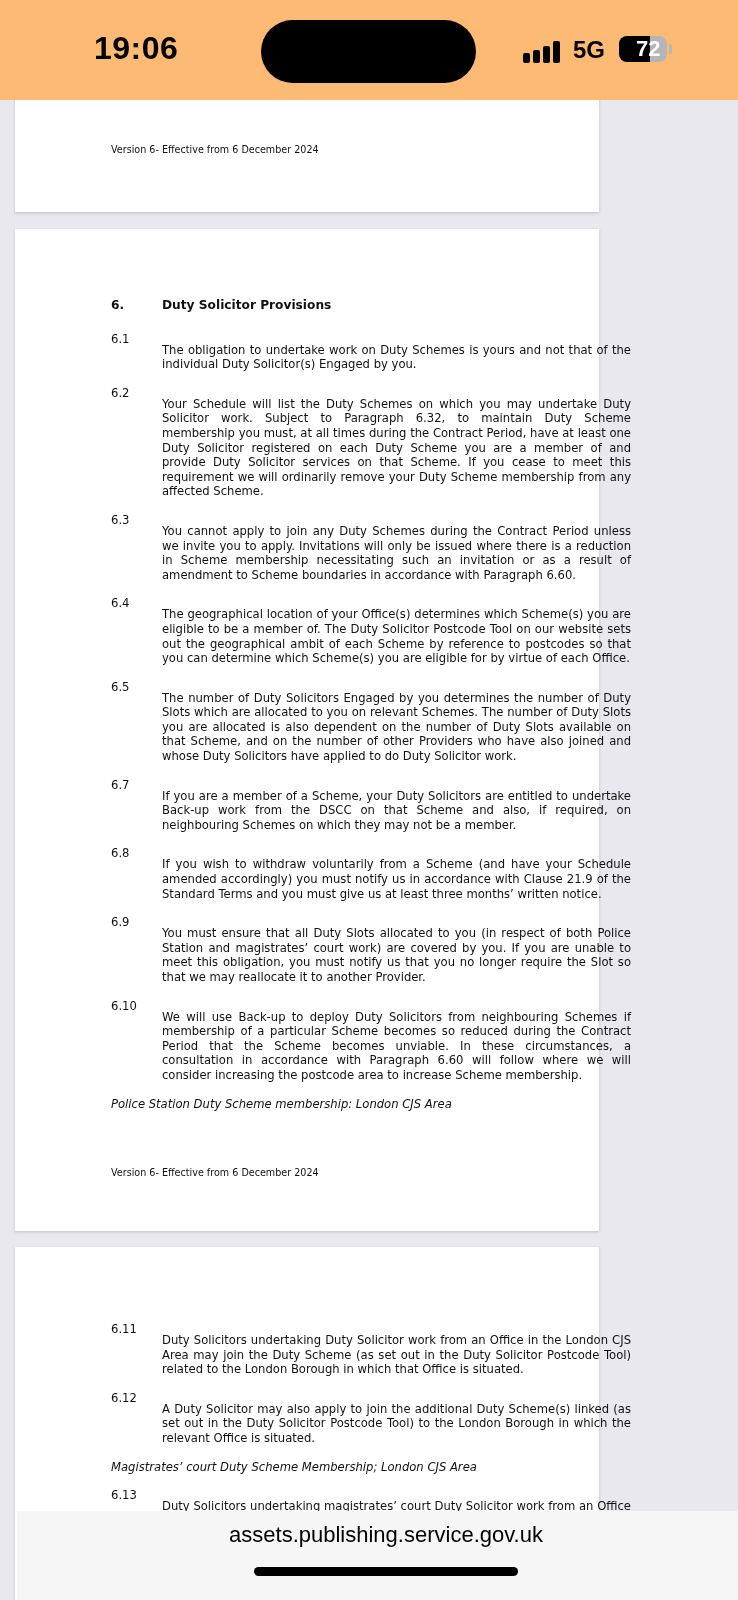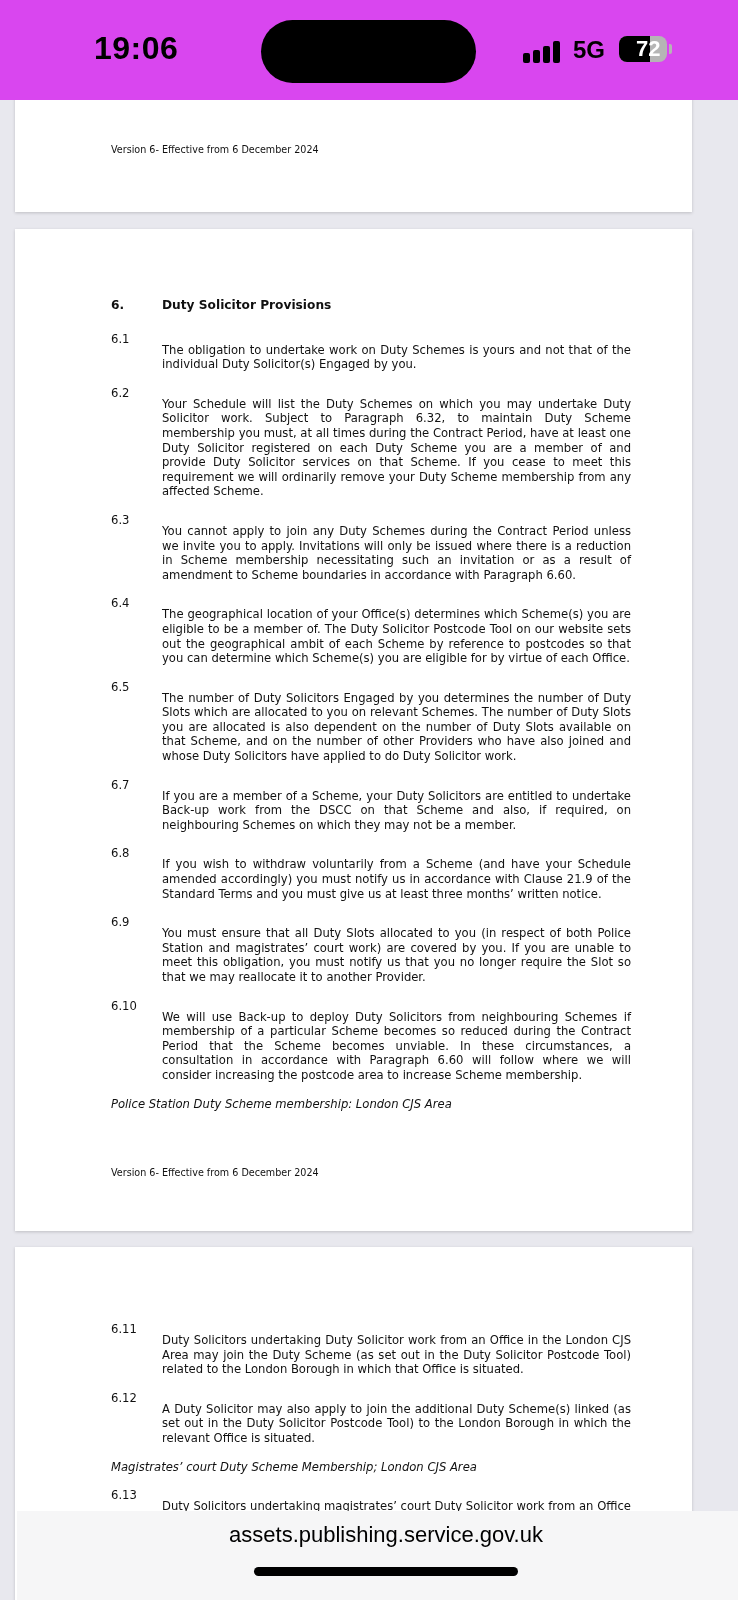--- a/index.html
+++ b/index.html
@@ -6,7 +6,7 @@
   html, body { width: 738px; height: 1600px; overflow: hidden; background: #e8e8ee; }
   body { position: relative; font-family: "DejaVu Sans", sans-serif; color: #111; }
 
-  .status-bar { position: absolute; left: 0; top: 0; width: 738px; height: 100px; background: #d946ef; z-index: 5; }
+  .status-bar { position: absolute; left: 0; top: 0; width: 738px; height: 100px; background: #fdba74; z-index: 5; }
   .time { position: absolute; left: 94px; top: 30px; font-family: "Liberation Sans", sans-serif; font-weight: 700; font-size: 32px; letter-spacing: 0.5px; color: #000; }
   .island { position: absolute; left: 261px; top: 20px; width: 215px; height: 63px; border-radius: 32px; background: #000; }
   .signal { position: absolute; left: 523px; top: 37px; width: 40px; height: 26px; }

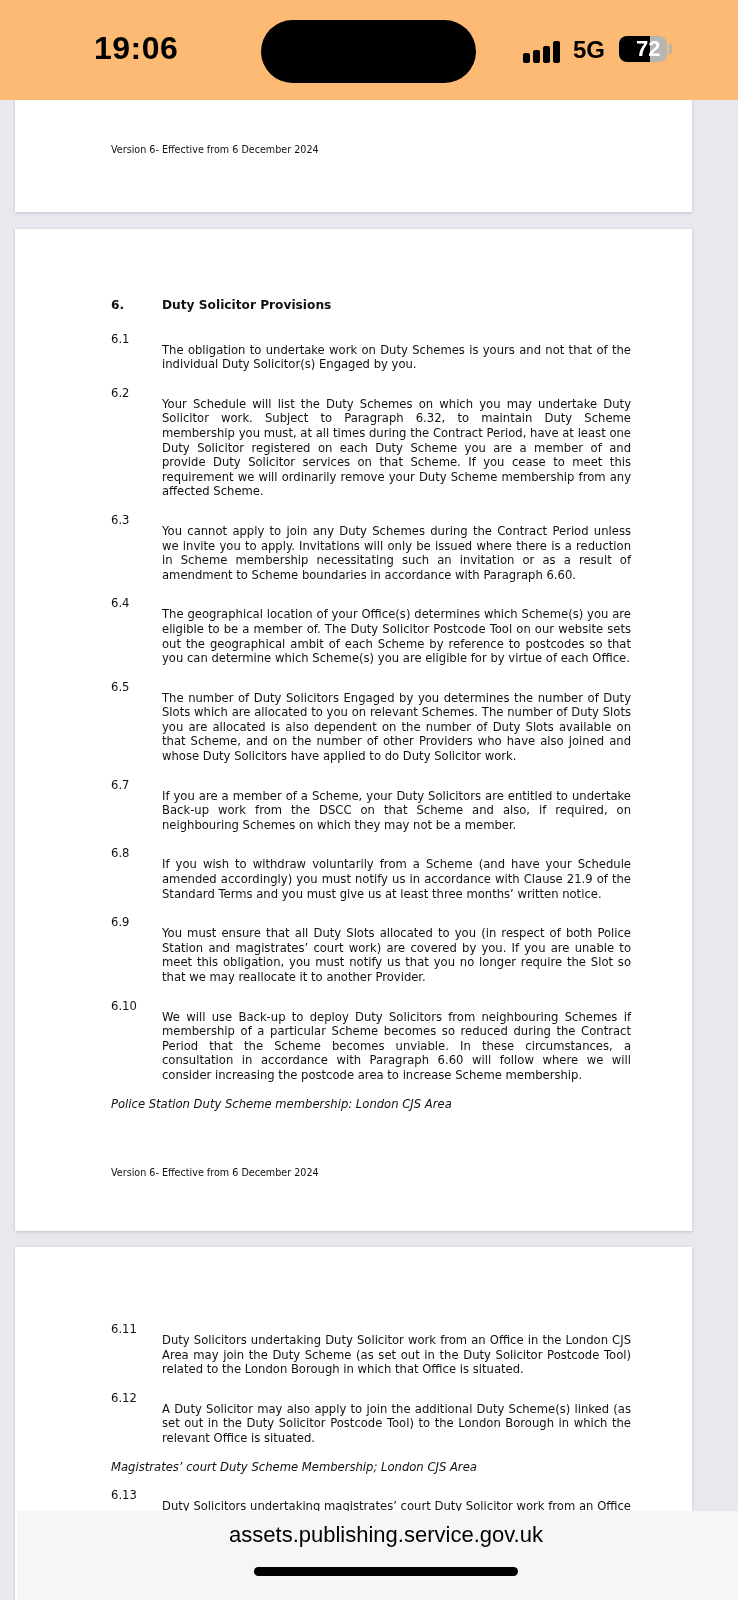--- a/index.html
+++ b/index.html
@@ -18,7 +18,7 @@
   .battery-tip { position: absolute; left: 669px; top: 44px; width: 3px; height: 10px; border-radius: 0 2px 2px 0; background: #b5b5b5; }
 
   .viewer { position: absolute; left: 0; top: 0; width: 738px; height: 1600px; }
-  .page { position: absolute; left: 15px; width: 677px; background: #fff; box-shadow: 0 1px 3px rgba(0,0,0,0.18); padding-left: 24px; }
+  .page { position: absolute; left: 15px; width: 584px; background: #fff; box-shadow: 0 1px 3px rgba(0,0,0,0.18); padding-left: 24px; }
   .page-1 { top: 60px; height: 152px; }
   .page-2 { top: 229px; height: 1002px; }
   .page-3 { top: 1247px; height: 400px; }

